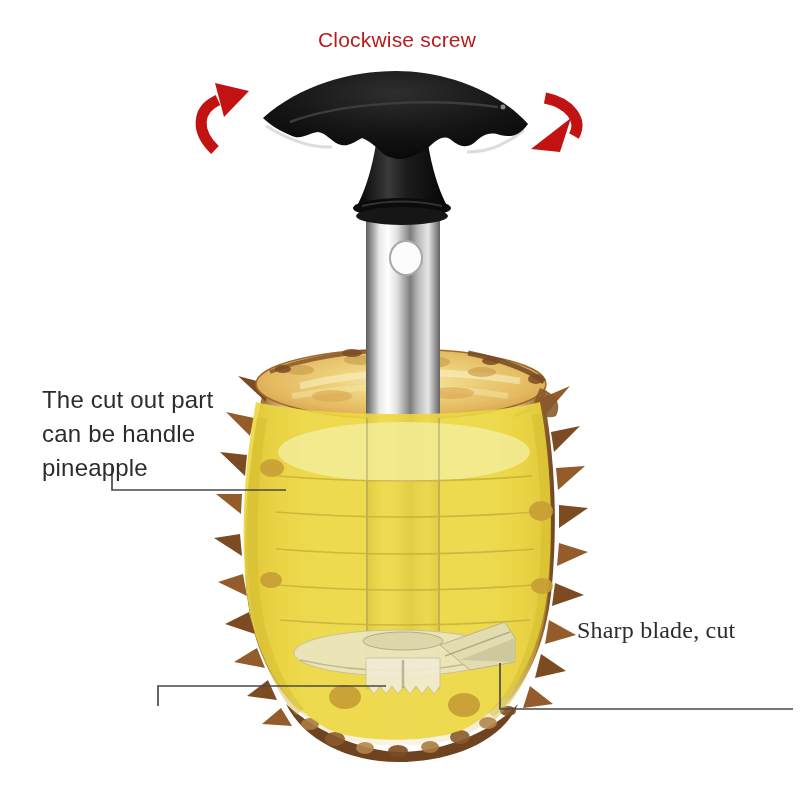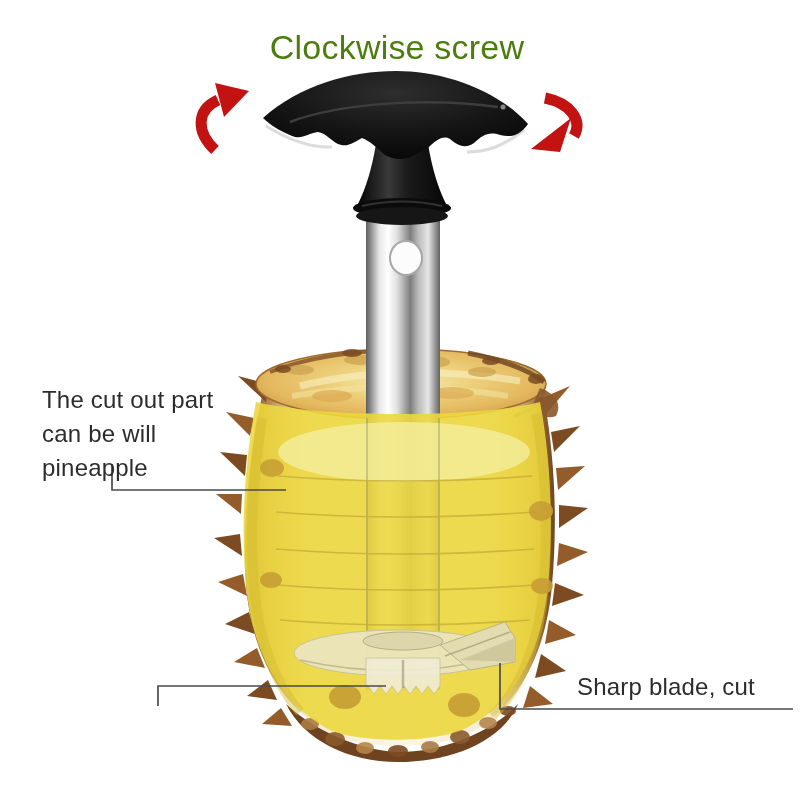--- a/index.html
+++ b/index.html
@@ -9,7 +9,7 @@
   }
   #scene{position:absolute;left:0;top:0;width:800px;height:800px;}
   .note{position:absolute;font-size:24px;line-height:34px;color:#2c2c2c;white-space:nowrap;}
-  .title{position:absolute;left:397px;top:28px;transform:translateX(-50%);font-size:34px;color:#4d7c0f;white-space:nowrap;}
+  .title{position:absolute;left:397px;top:28px;transform:translateX(-50%);font-size:21px;color:#b91c1c;white-space:nowrap;}
   .note div, .title{letter-spacing:0.2px;}
 </style>
 </head>

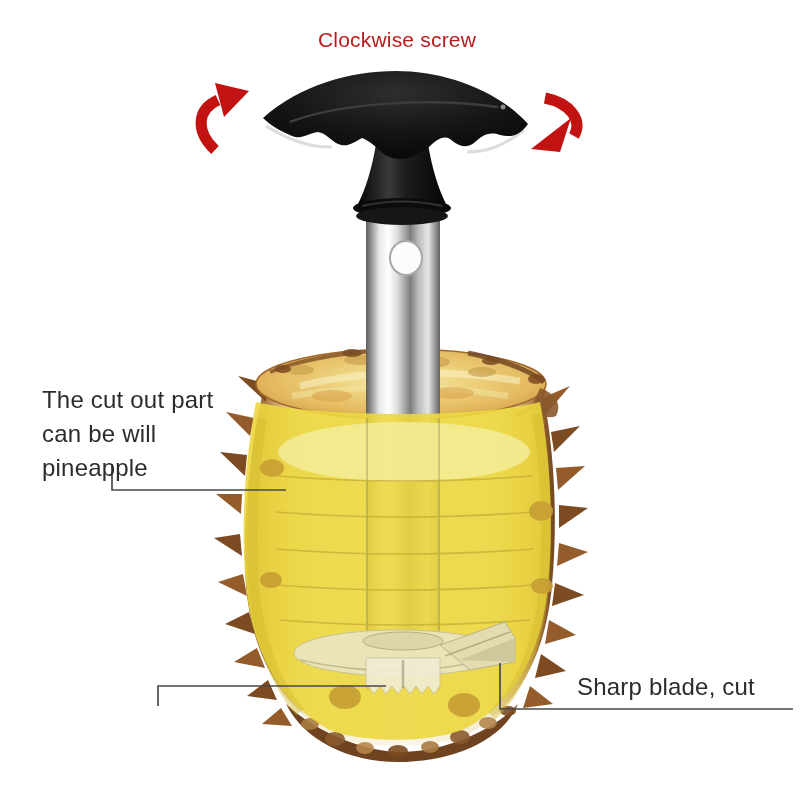--- a/index.html
+++ b/index.html
@@ -212,7 +212,7 @@
 
   <div class="note" style="left:42px;top:383px;">
     <div>The cut out part</div>
-    <div>can be will</div>
+    <div>can be handle</div>
     <div>pineapple</div>
   </div>
 

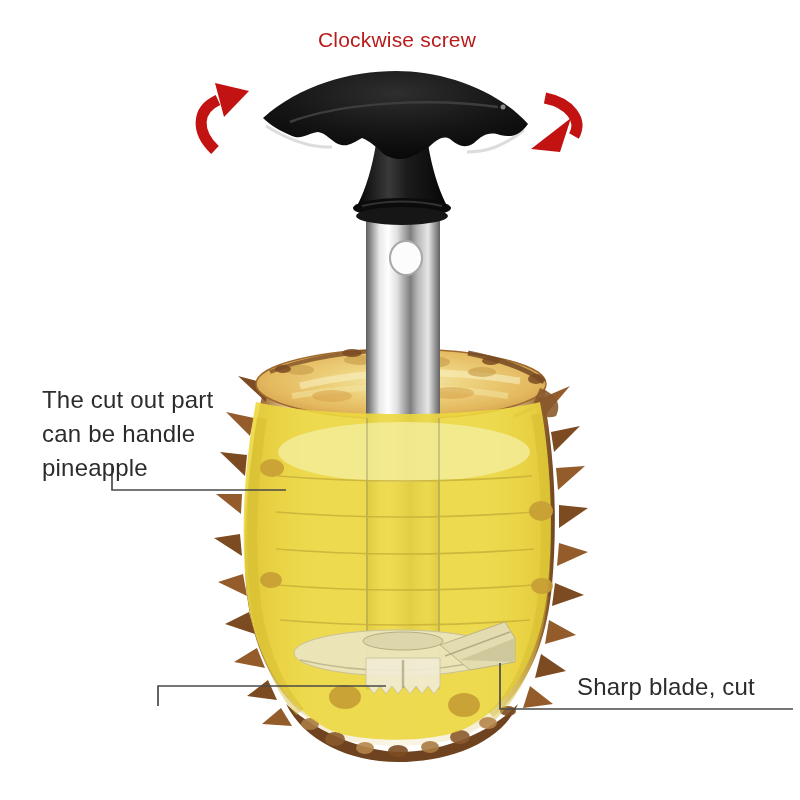--- a/index.html
+++ b/index.html
@@ -217,7 +217,7 @@
   </div>
 
 
-  <div class="note" style="left:577px;top:670px;">
+  <div class="note" style="left:577px;top:613px;font-family:Liberation Serif, serif;">
     <div>Sharp blade, cut</div>
   </div>
 

